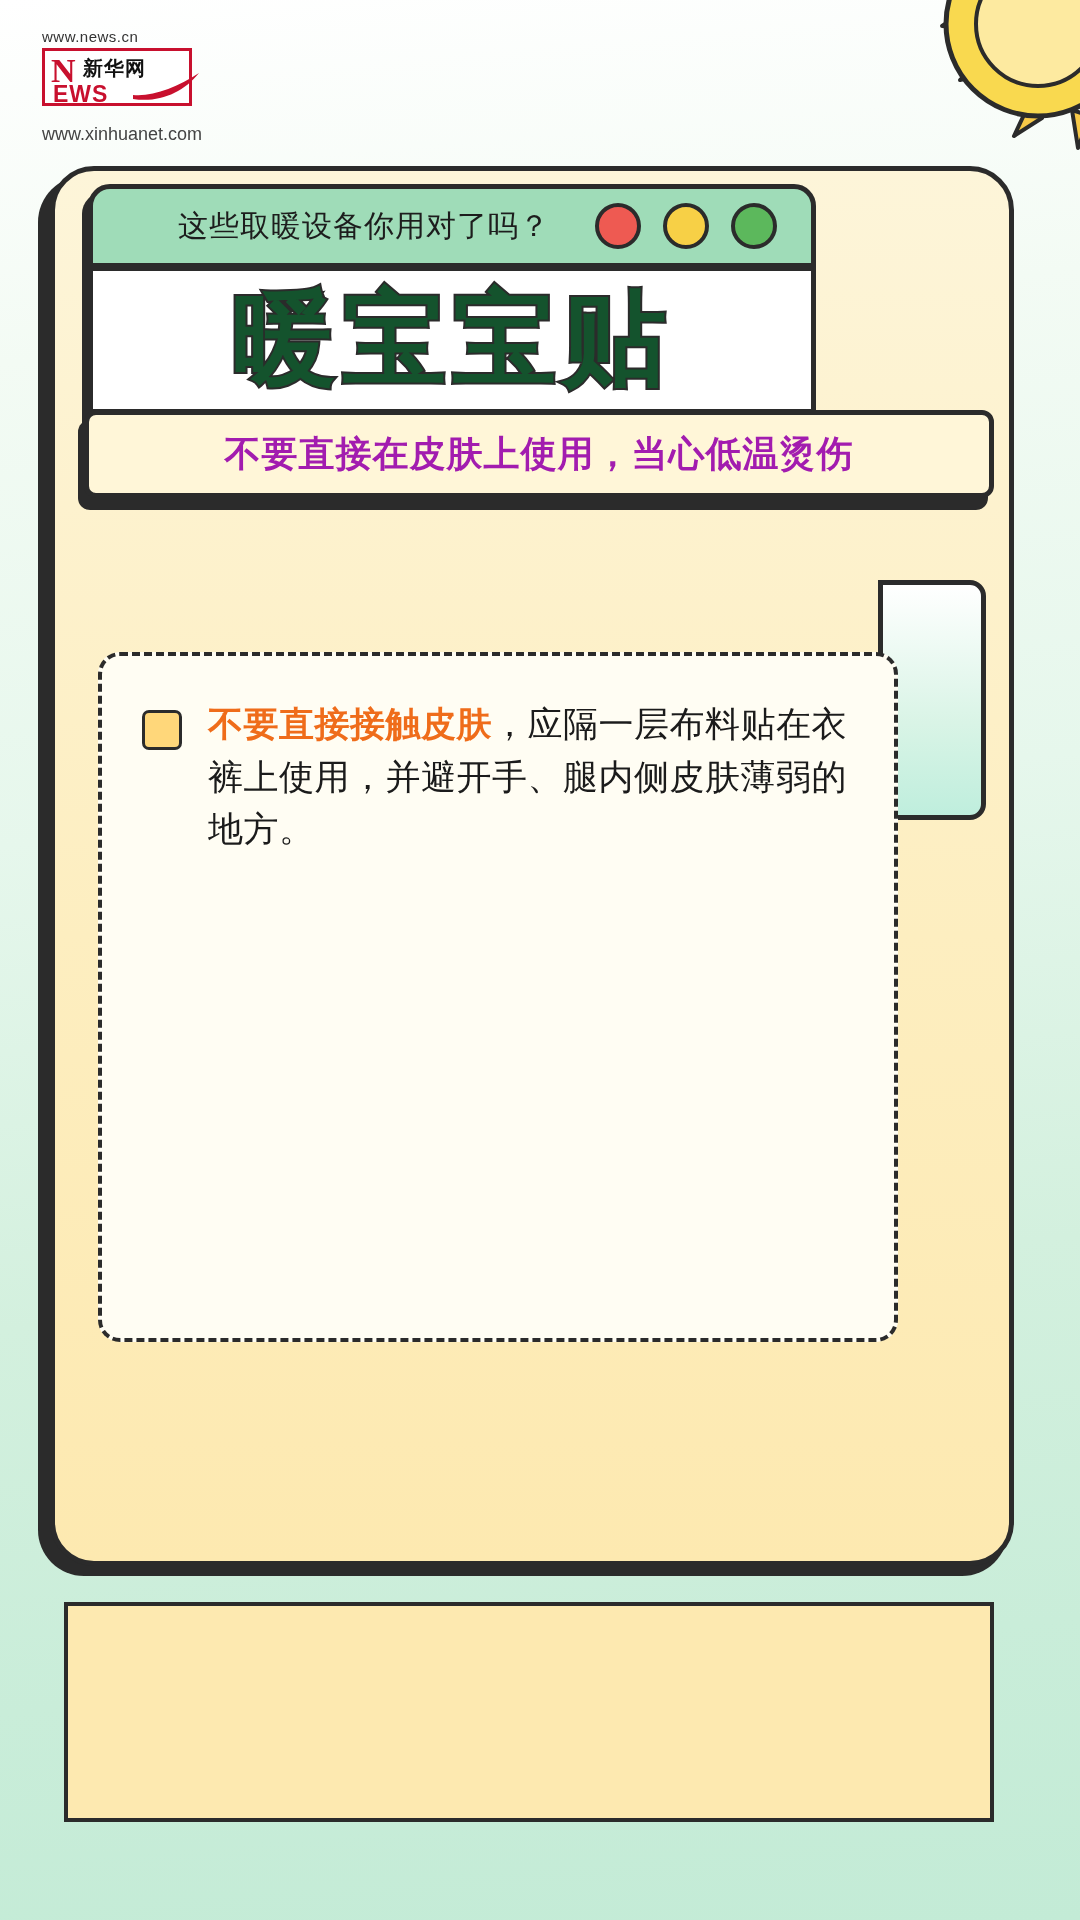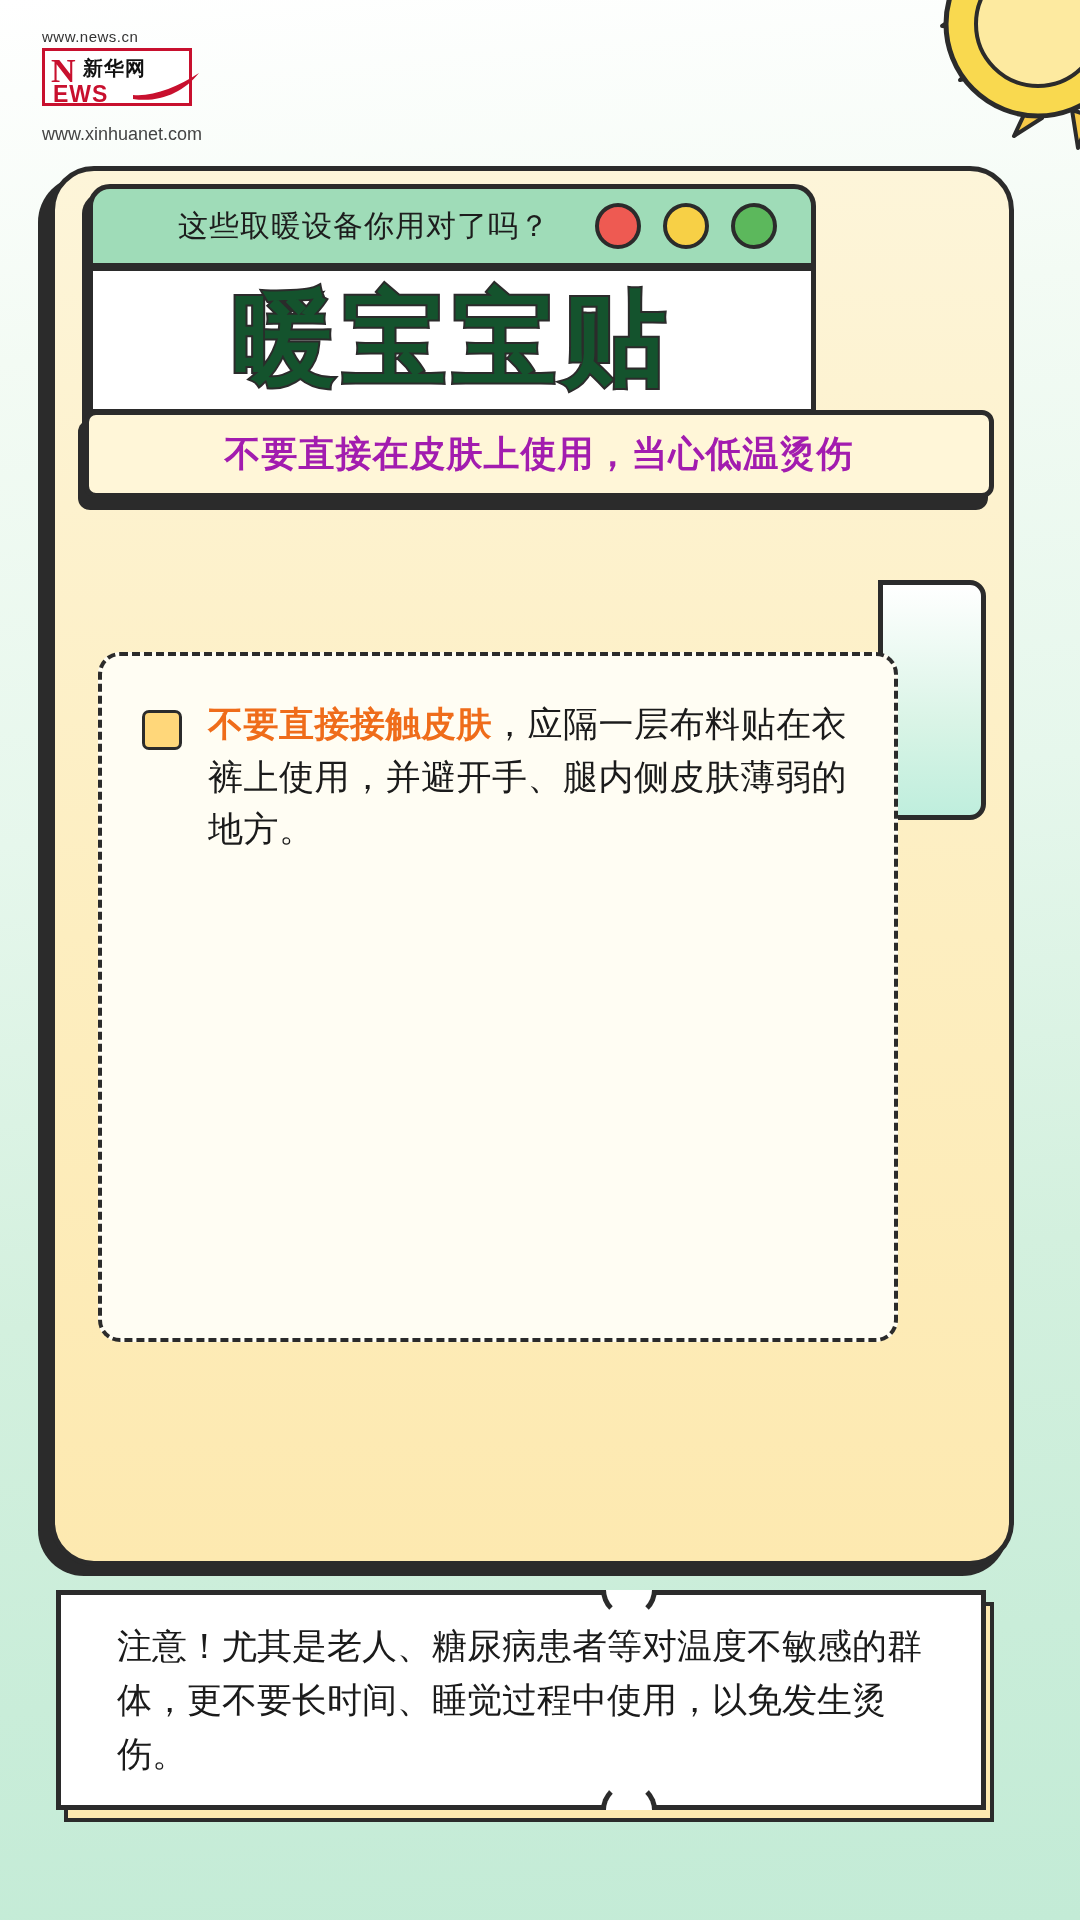--- a/index.html
+++ b/index.html
@@ -266,11 +266,6 @@
   </div>
 
   <div class="note-shadow"></div>
-  <div class="note">
-    <div class="notch top"></div>
-    <div class="notch bottom"></div>
-    <div class="note-text">注意！尤其是老人、糖尿病患者等对温度不敏感的群体，更不要长时间、睡觉过程中使用，以免发生烫伤。</div>
-  </div>
 
 </div>
 

